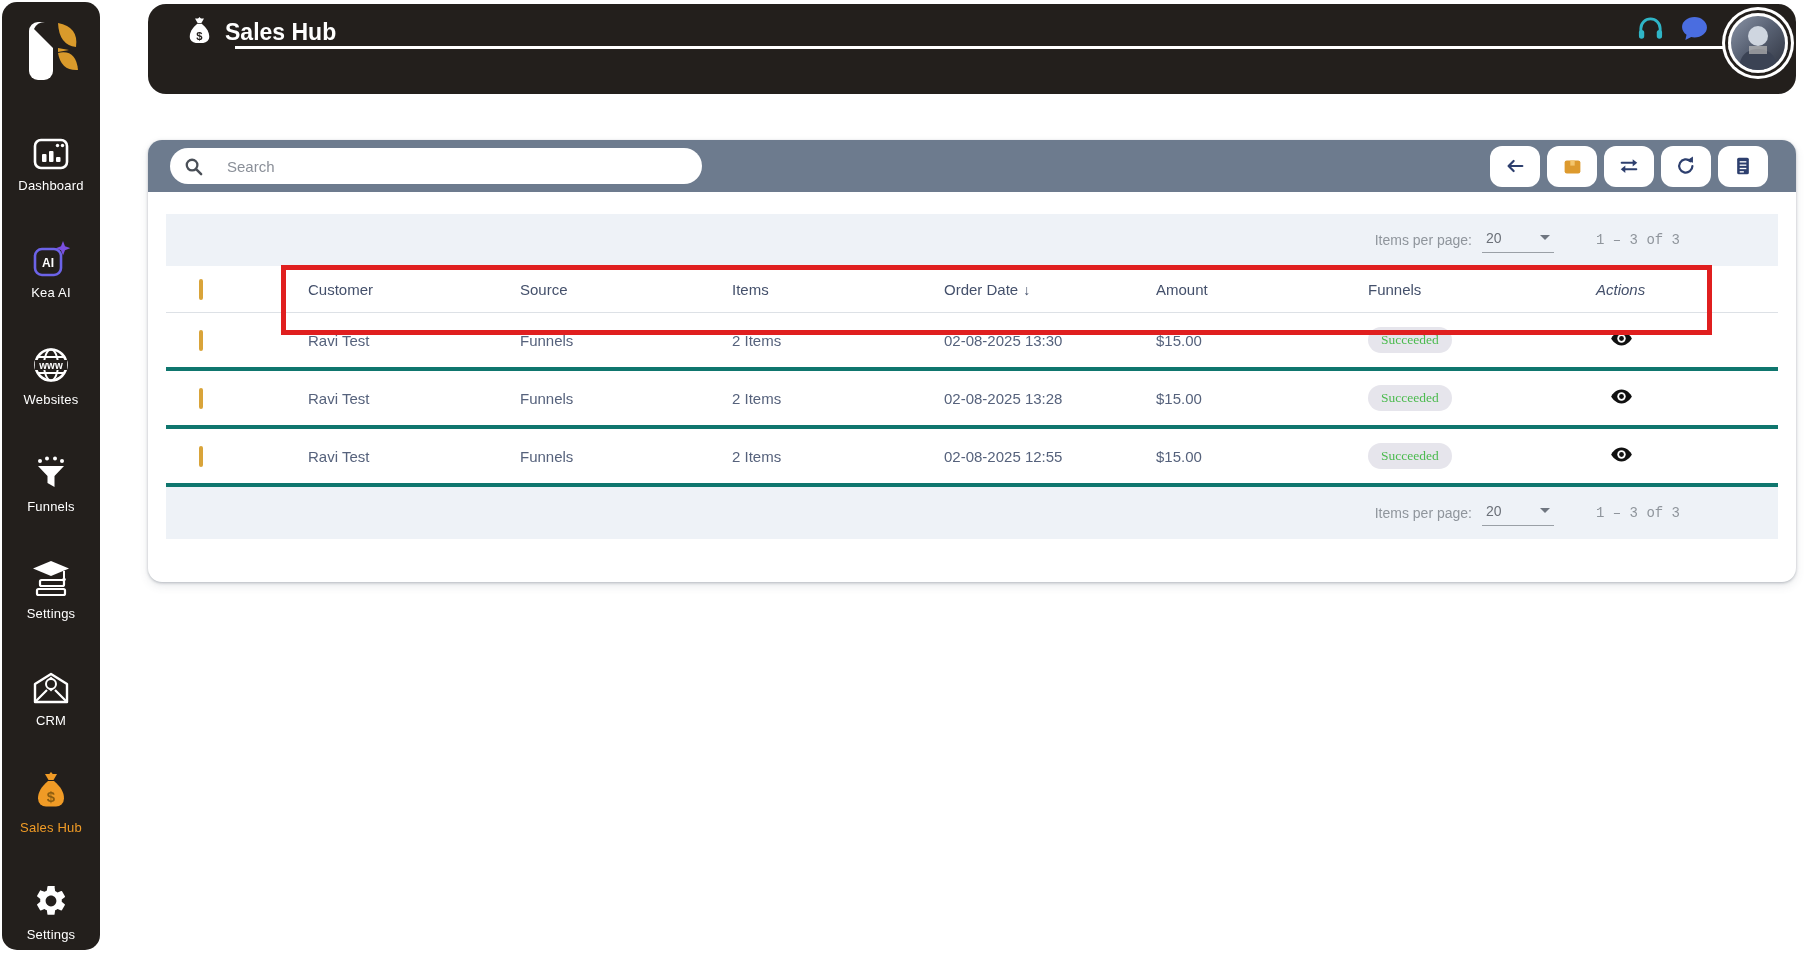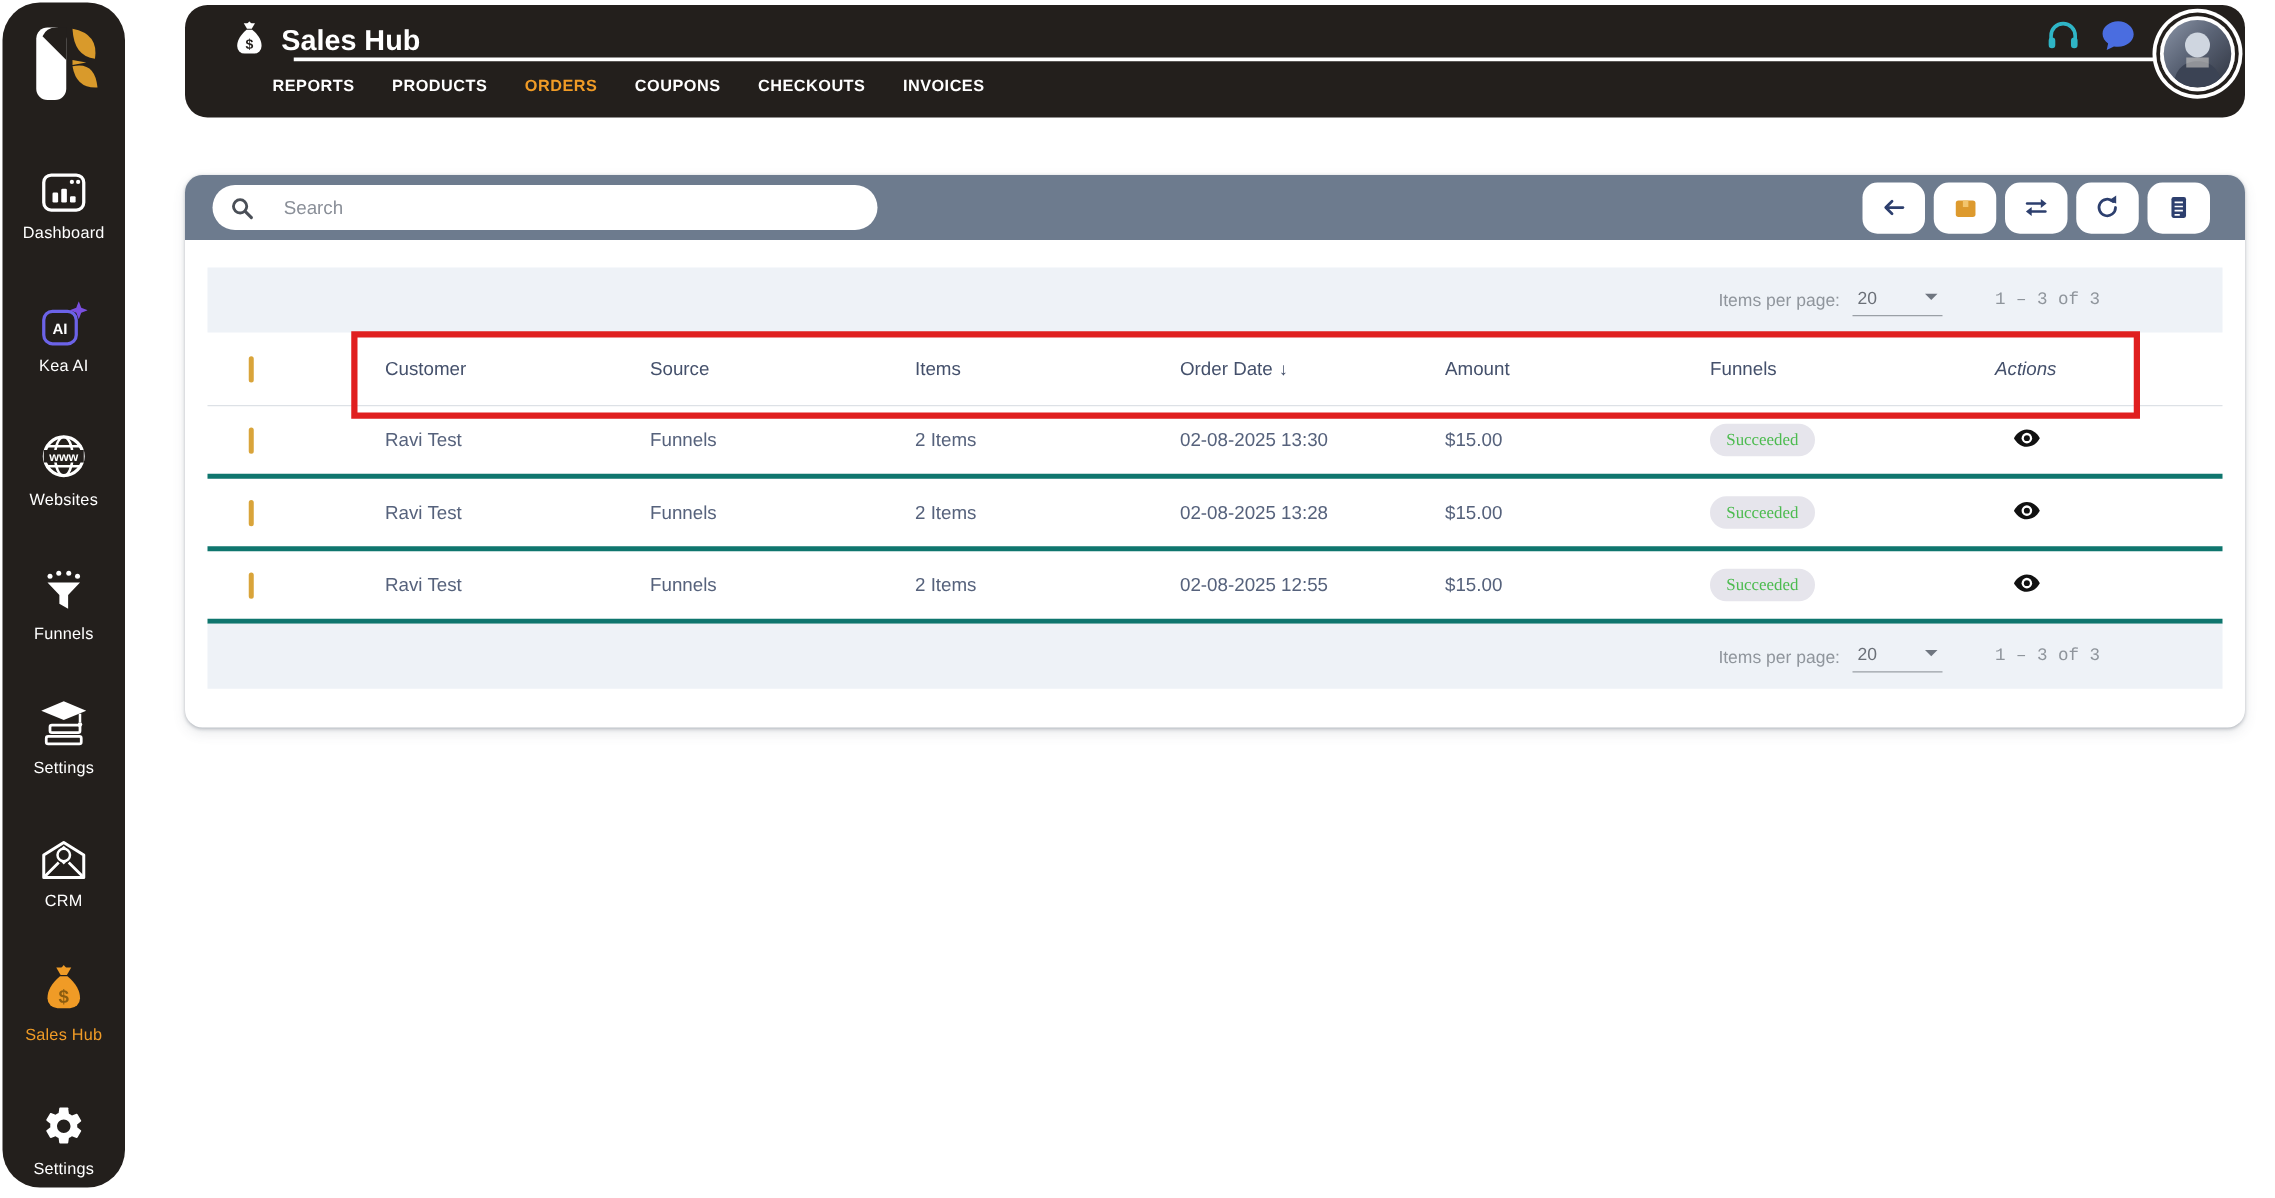--- a/index.html
+++ b/index.html
@@ -214,14 +214,6 @@
   </div>
   <div class="header-line"></div>
 
-  <nav class="header-tabs">
-    <span class="tab">REPORTS</span>
-    <span class="tab">PRODUCTS</span>
-    <span class="tab active">ORDERS</span>
-    <span class="tab">COUPONS</span>
-    <span class="tab">CHECKOUTS</span>
-    <span class="tab">INVOICES</span>
-  </nav>
 
   <div class="header-icons">
     <span style="cursor:pointer;">

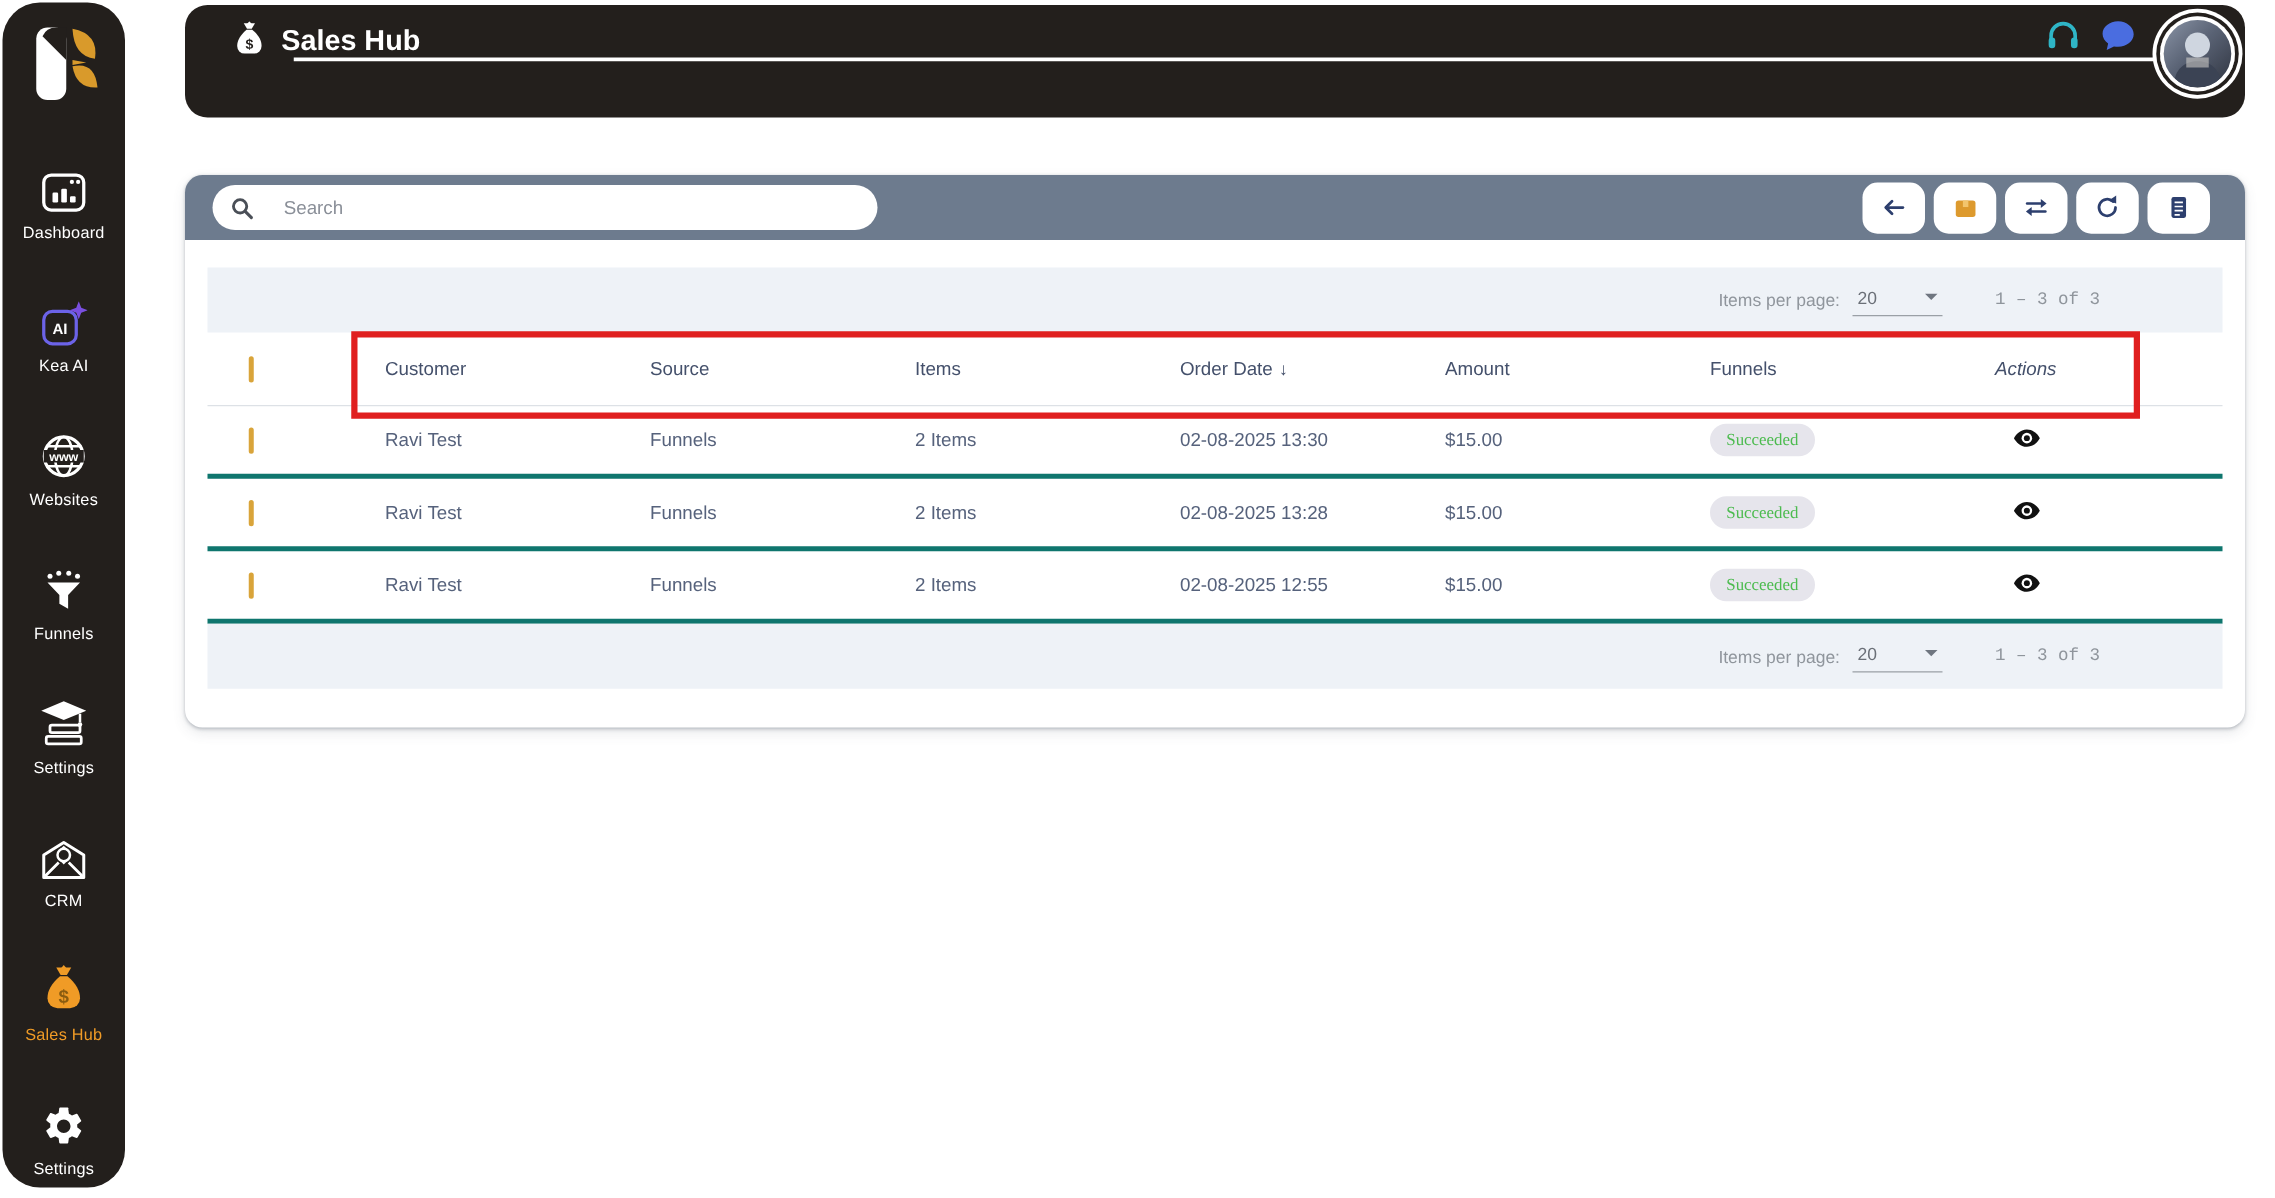--- a/index.html
+++ b/index.html
@@ -8,7 +8,7 @@
 
   
   .sidebar { position:absolute; left:2px; top:2px; width:98px; height:948px;
-             background:#231f1c; border-radius:30px; display:flex; flex-direction:column;
+             background:#231f1c; border-radius:15px; display:flex; flex-direction:column;
              align-items:center; padding-top:16px; }
   .logo { width:60px; height:66px; }
   .side-items { display:flex; flex-direction:column; margin-top:48px; gap:46px; }

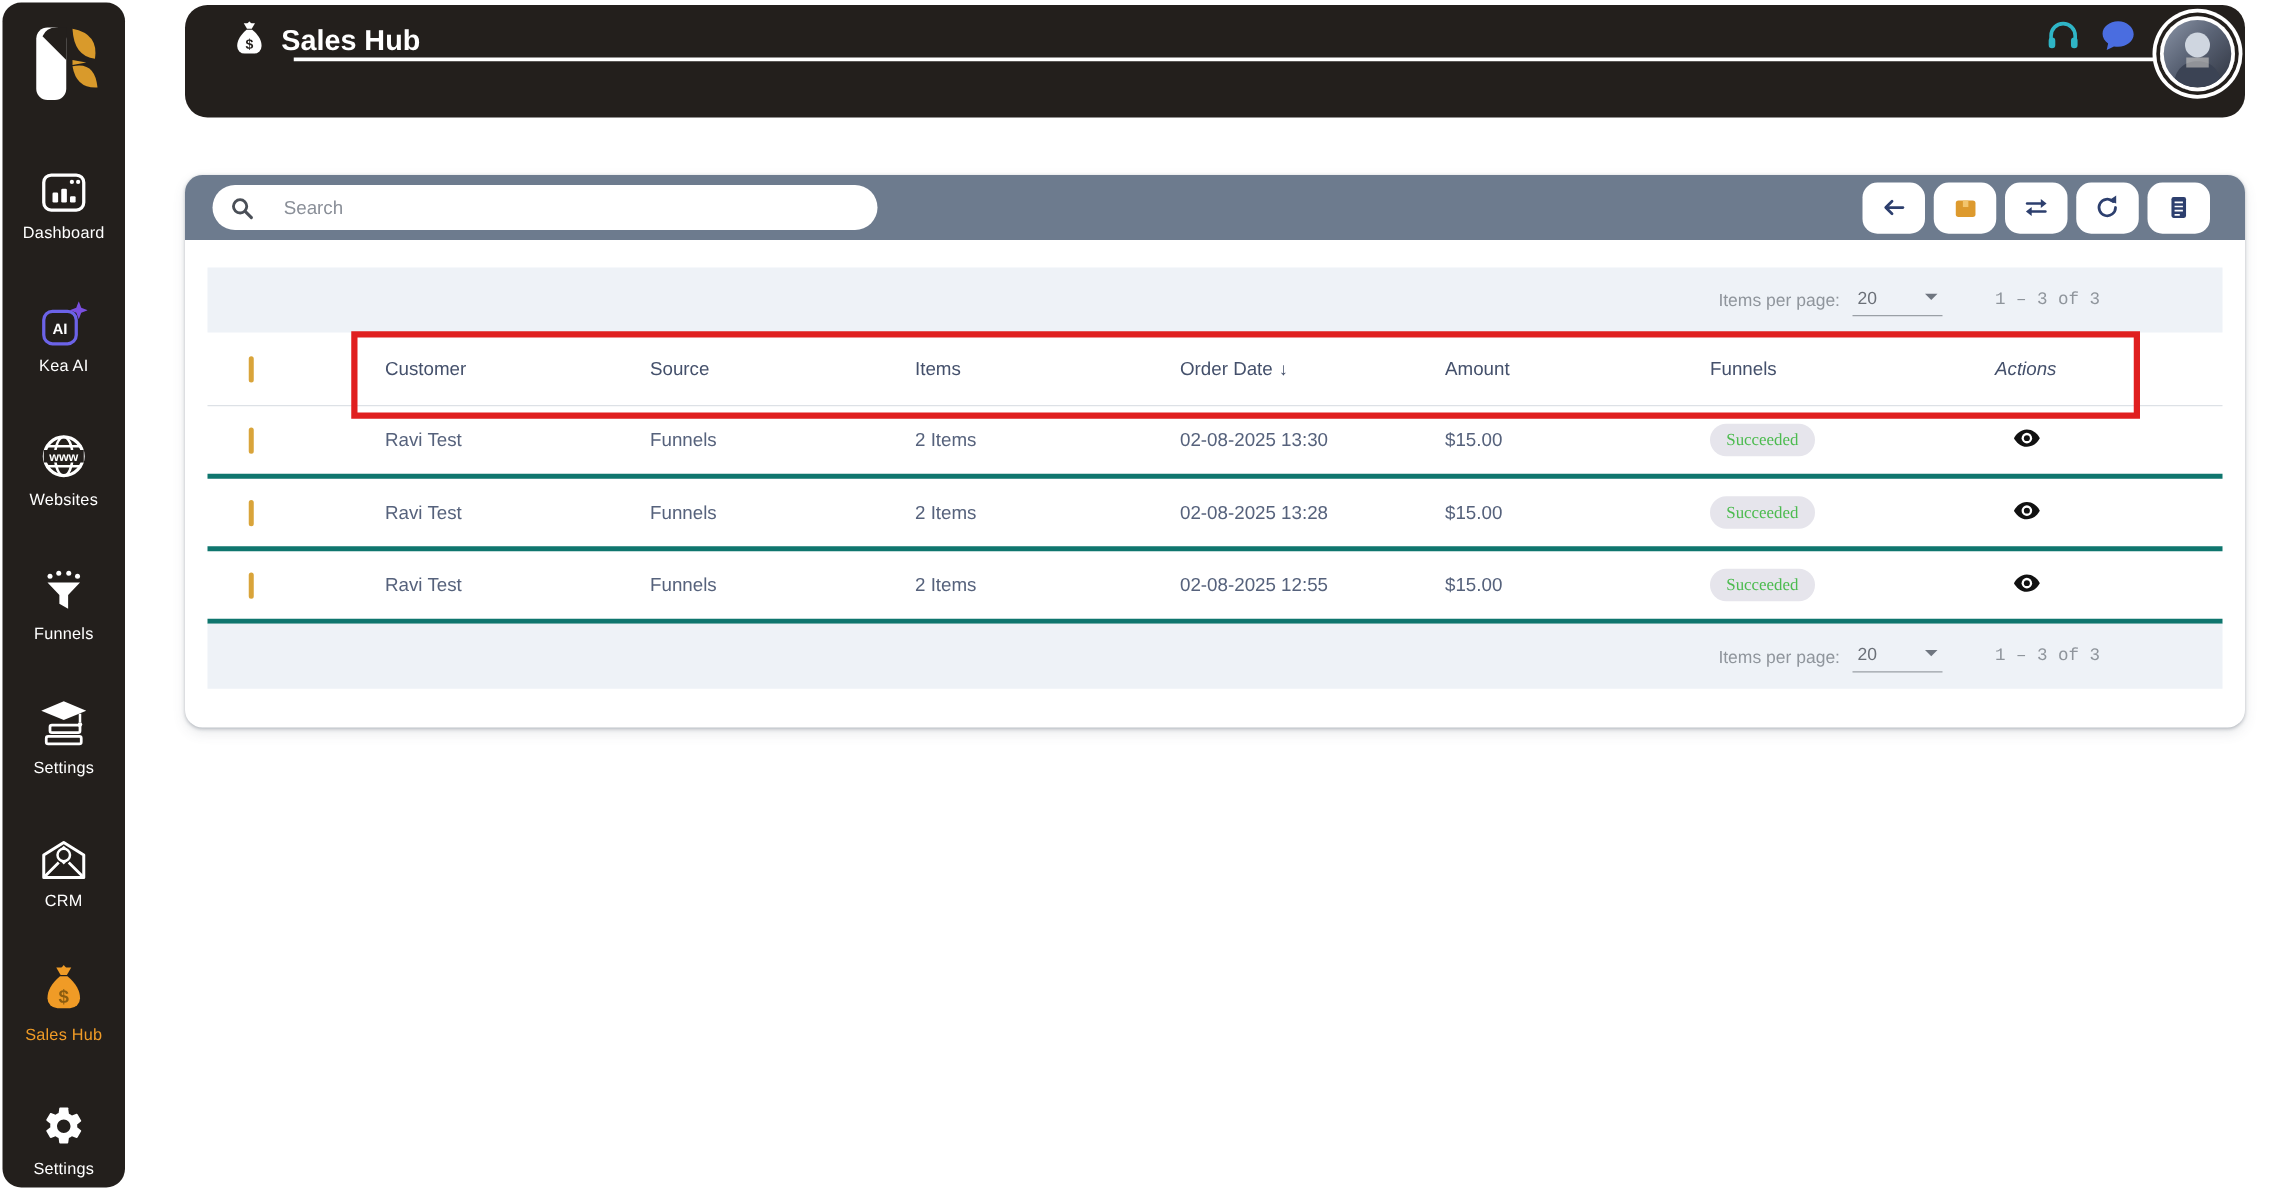--- a/index.html
+++ b/index.html
@@ -67,7 +67,7 @@
 
   .thead, .trow { display:grid; grid-template-columns:128px repeat(7, 1fr);
                   align-items:center; }
-  .thead { height:59px; border-bottom:1px solid #dde1e6; color:#44506b; font-size:15px; }
+  .thead { height:47px; border-bottom:1px solid #dde1e6; color:#44506b; font-size:15px; }
   .trow  { height:58px; border-bottom:4px solid #0f766e; color:#56627c; font-size:15px; }
   .cell  { padding-left:14px; }
   .cell-check { padding-left:33px; }

